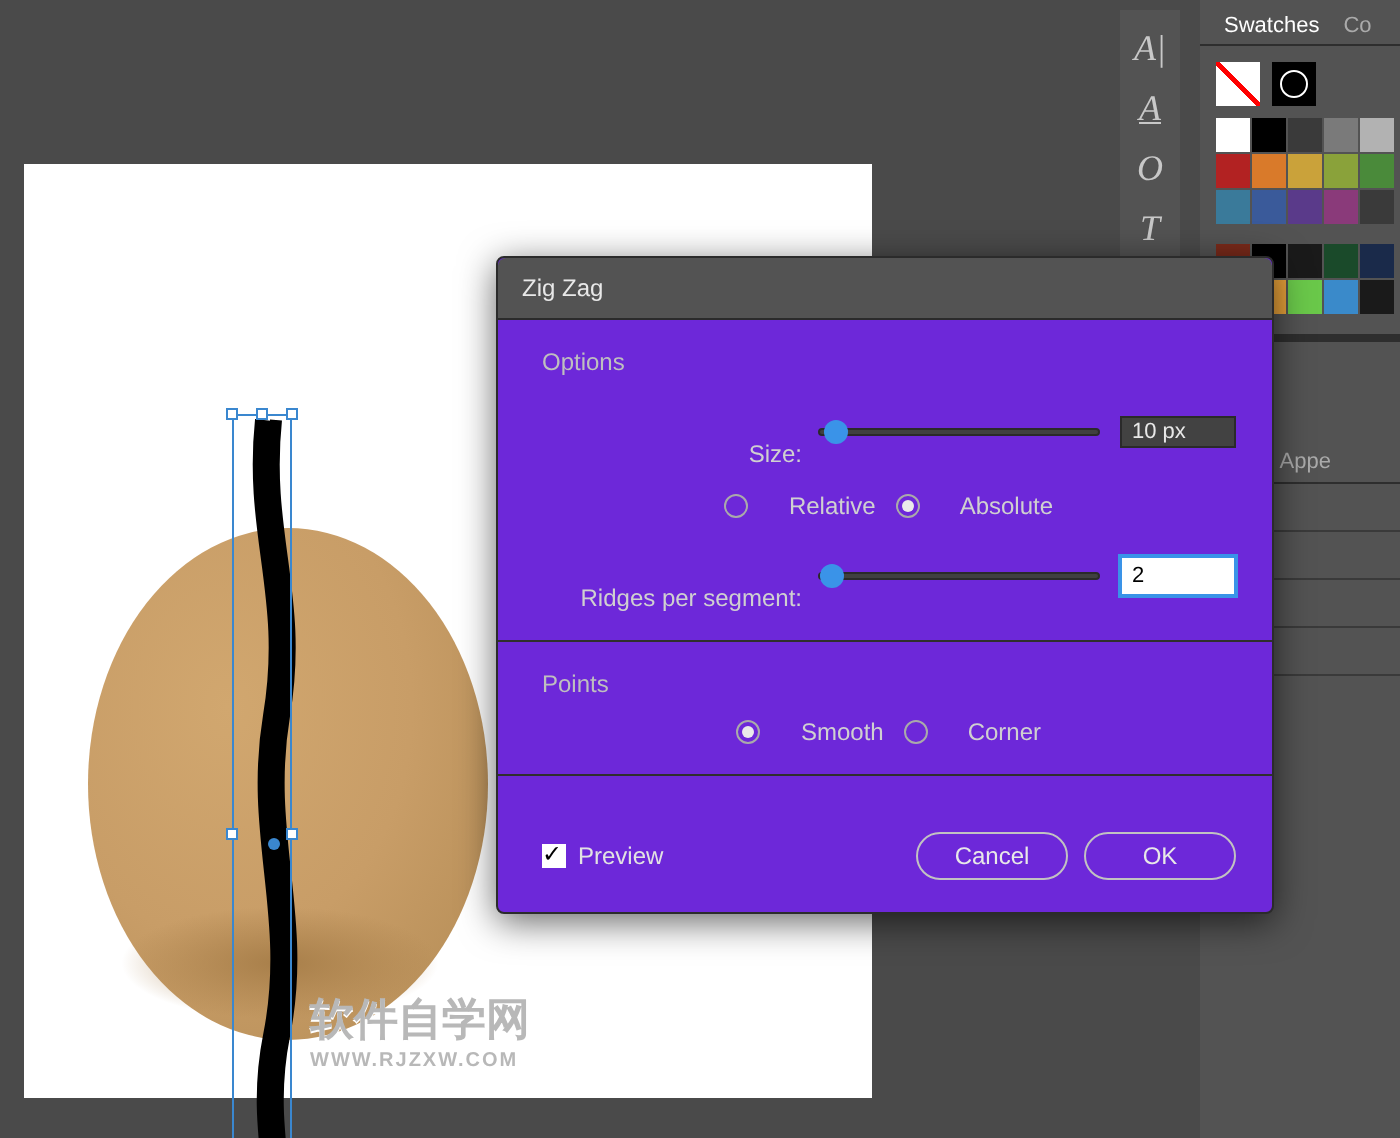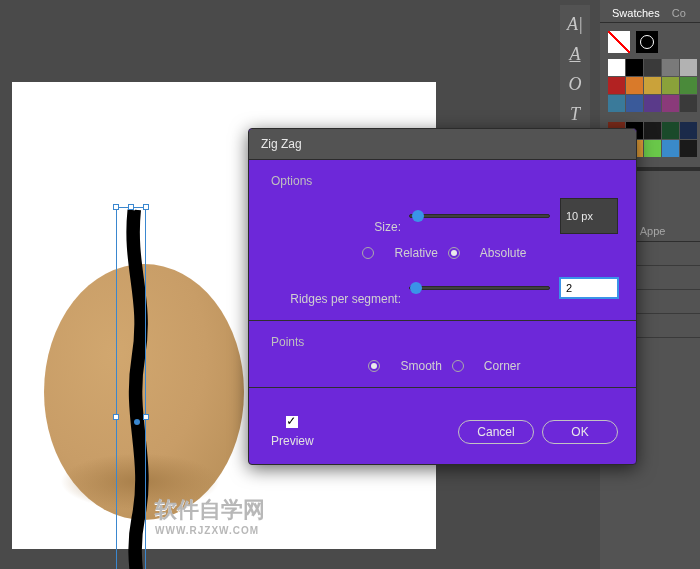--- a/index.html
+++ b/index.html
@@ -51,7 +51,7 @@
   .row .lab { width:130px; text-align:right; color:#d0d0d0; margin-right:8px; font-size:12px;margin-top:22px; }
   .slider { flex:1; height:4px; background:#404040; border:1px solid #2a2a2a; position:relative; margin-right:10px; border-radius:2px; }
   .slider .knob { position:absolute; width:12px; height:12px; border-radius:50%; background:#3a93e8; top:-5px; }
-  .num-input { width:58px; height:36px; background:#424242; border:1px solid #2a2a2a; color:#e8e8e8; font-size:11px; padding:2px 5px; }
+  .num-input { width:58px; height:16px; background:#424242; border:1px solid #2a2a2a; color:#e8e8e8; font-size:11px; padding:2px 5px; }
   .num-input2 { width:58px; height:20px; background:#fff; border:1px solid #3a93e8; color:#000; font-size:11px; padding:2px 5px; box-shadow:0 0 0 1px #3a93e8; }
   .radio-row { display:flex; justify-content:center; gap:10px; font-size:12px; color:#d0d0d0; margin-bottom:10px; }
   .radio { display:flex; align-items:center; gap:20px; }

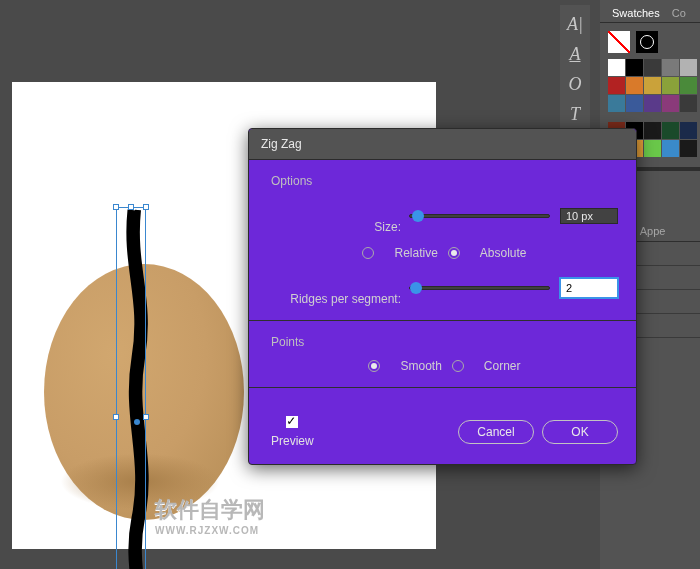--- a/index.html
+++ b/index.html
@@ -59,7 +59,7 @@
   .radio .r.on::after { content:""; position:absolute; left:2px; top:2px; width:6px; height:6px; border-radius:50%; background:#eaeaea; }
   .hr { height:1px; background:#434343; margin:14px -18px 14px -22px; border-top:1px solid #2f2f2f; }
   .dlg-footer { display:flex; align-items:center; padding:0 18px 16px 22px; }
-  .chk { display:flex; align-items:center; gap:6px; font-size:12px; color:#e2e2e2;flex-direction:column; }
+  .chk { display:flex; align-items:center; gap:6px; font-size:12px; color:#e2e2e2; }
   .chk .c { width:12px; height:12px; background:#fff; position:relative; }
   .chk .c::after { content:"✓"; position:absolute; left:0; top:-2px; font-size:12px; color:#000; }
   .spacer { flex:1; }

